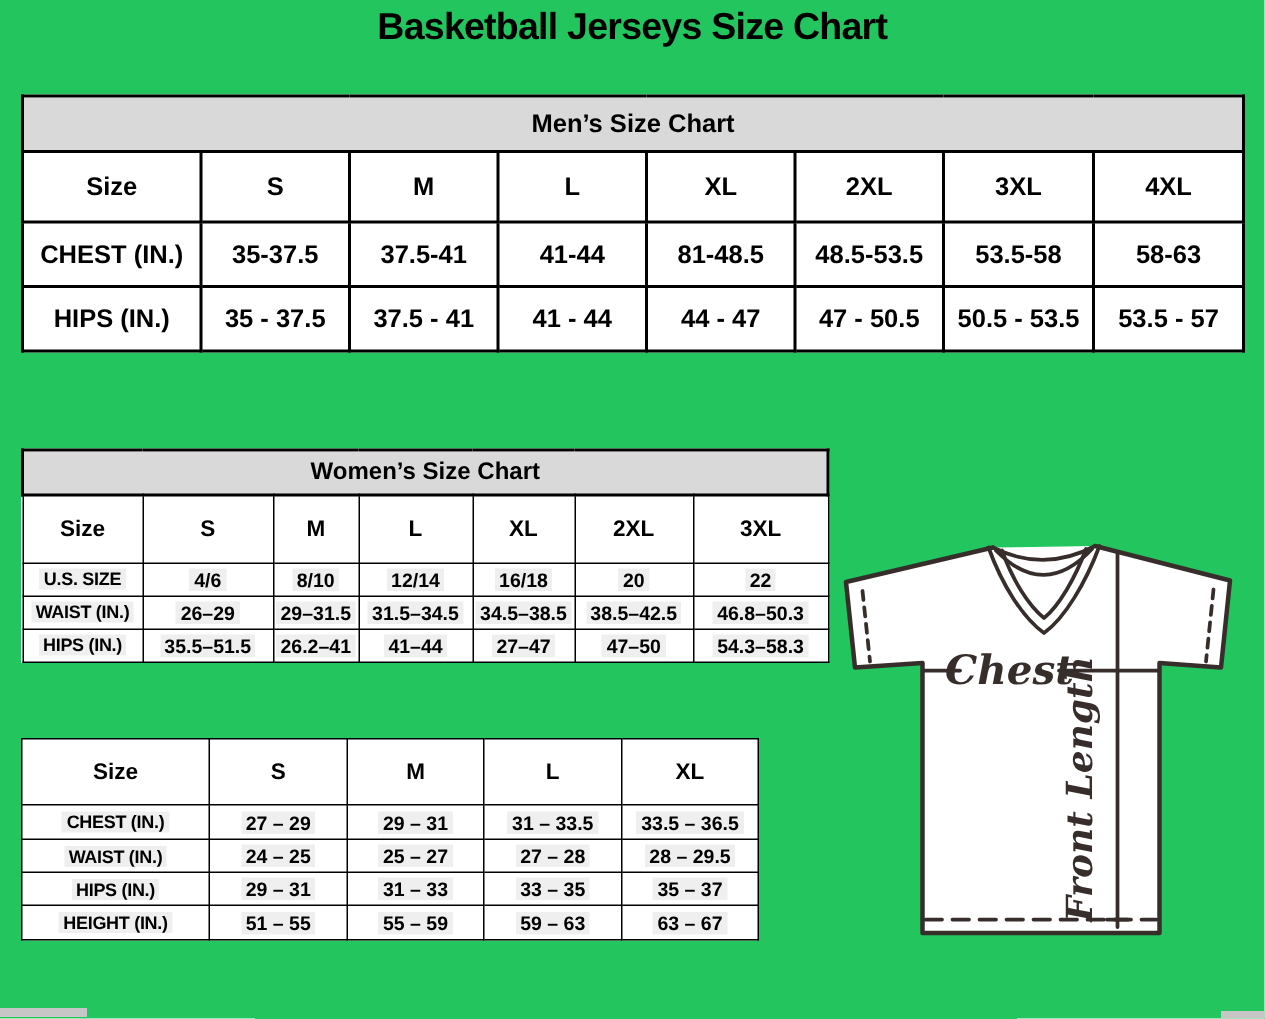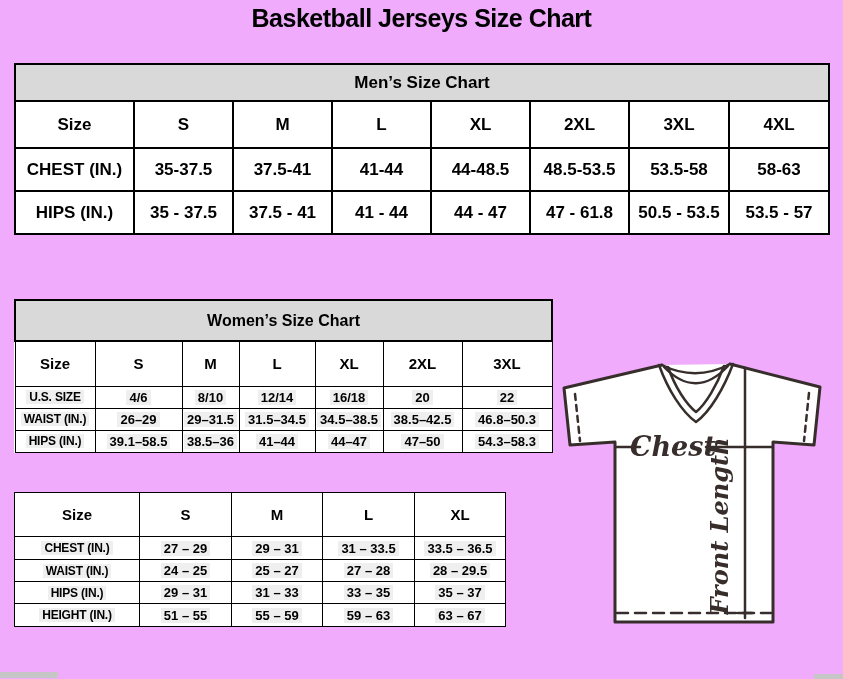--- a/index.html
+++ b/index.html
@@ -3,7 +3,7 @@
 <meta charset="utf-8">
 <style>
   html,body{margin:0;padding:0;background:#fff;}
-  .canvas{position:relative;width:843px;height:679px;background:#f0abfc;overflow:hidden;
+  .canvas{position:relative;width:843px;height:679px;background:#22c55e;overflow:hidden;
           font-family:"Liberation Sans",sans-serif;color:#000;}
   .page-title{position:absolute;top:4px;left:0;width:843px;text-align:center;
               font-size:25px;font-weight:bold;letter-spacing:-0.5px;margin:0;}

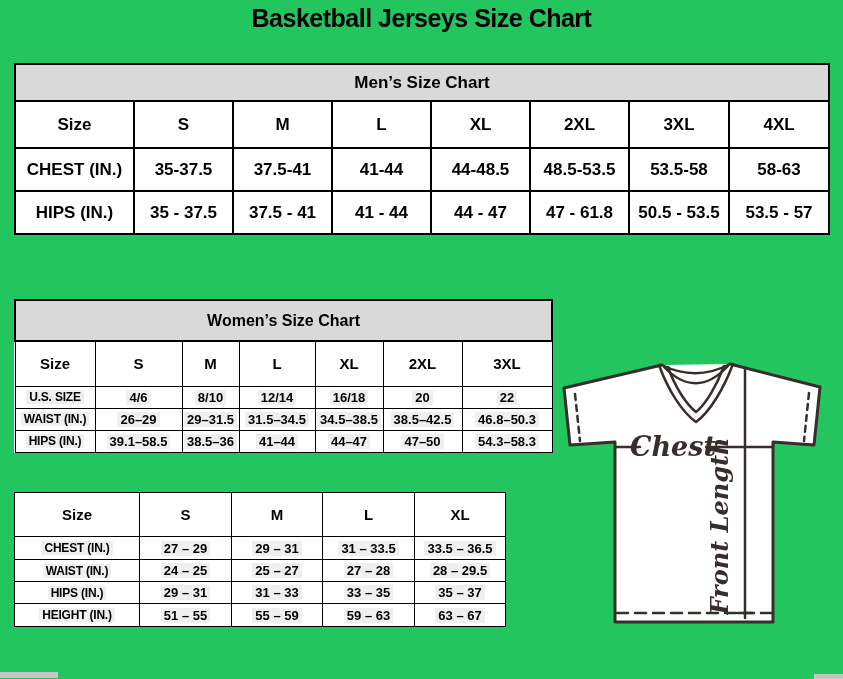--- a/index.html
+++ b/index.html
@@ -67,7 +67,7 @@
       <td>35-37.5</td>
       <td>37.5-41</td>
       <td>41-44</td>
-      <td>44-48.5</td>
+      <td>81-48.5</td>
       <td>48.5-53.5</td>
       <td>53.5-58</td>
       <td>58-63</td>

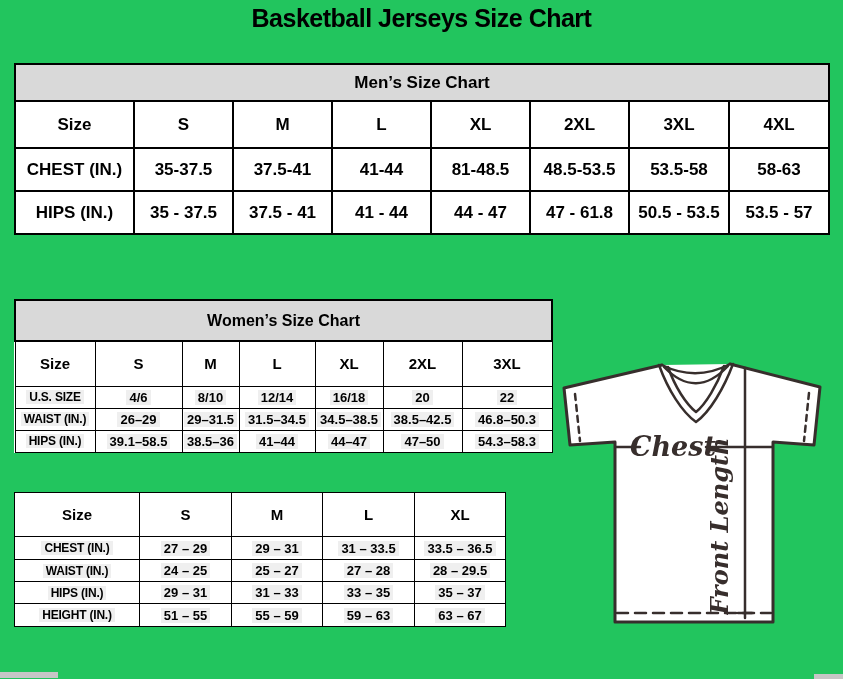--- a/index.html
+++ b/index.html
@@ -78,7 +78,7 @@
       <td>37.5 - 41</td>
       <td>41 - 44</td>
       <td>44 - 47</td>
-      <td>47 - 61.8</td>
+      <td>47 - 50.5</td>
       <td>50.5 - 53.5</td>
       <td>53.5 - 57</td>
     </tr>

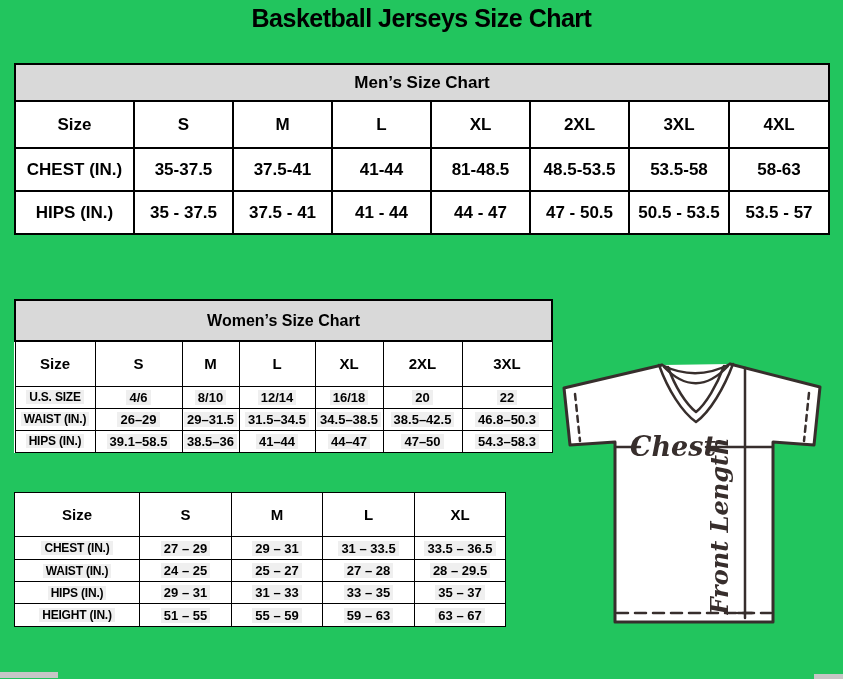--- a/index.html
+++ b/index.html
@@ -96,7 +96,7 @@
         <col style="width:90px">
       </colgroup>
     <tbody>
-        <tr class="hdr" style="height:41px">
+        <tr class="hdr" style="height:30px">
       <td colspan="7">Women’s Size Chart</td>
     </tr>
     <tr class="sizes" style="height:45px">

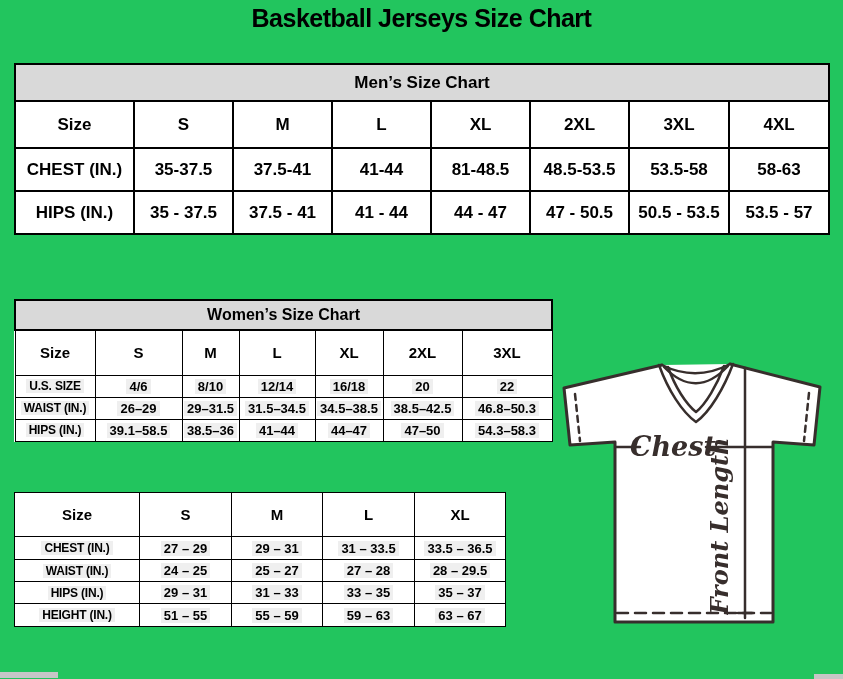--- a/index.html
+++ b/index.html
@@ -128,7 +128,7 @@
     </tr>
     <tr class="data" style="height:22px">
       <td class="lbl"><span class="hl">HIPS (IN.)</span></td>
-      <td><span class="hl">39.1–58.5</span></td>
+      <td><span class="hl">35.5–51.5</span></td>
       <td><span class="hl">38.5–36</span></td>
       <td><span class="hl">41–44</span></td>
       <td><span class="hl">44–47</span></td>

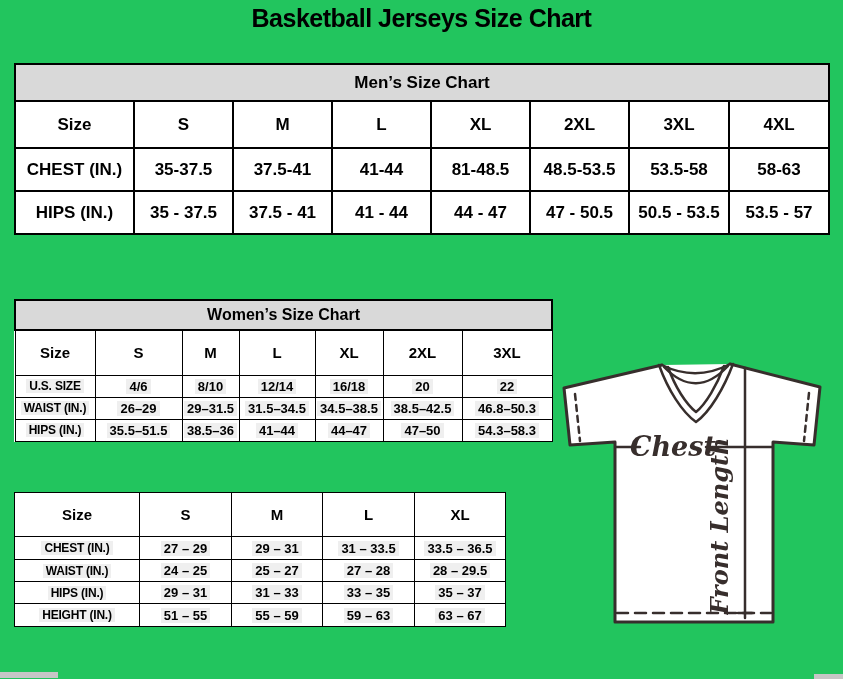--- a/index.html
+++ b/index.html
@@ -129,7 +129,7 @@
     <tr class="data" style="height:22px">
       <td class="lbl"><span class="hl">HIPS (IN.)</span></td>
       <td><span class="hl">35.5–51.5</span></td>
-      <td><span class="hl">38.5–36</span></td>
+      <td><span class="hl">26.2–41</span></td>
       <td><span class="hl">41–44</span></td>
       <td><span class="hl">44–47</span></td>
       <td><span class="hl">47–50</span></td>

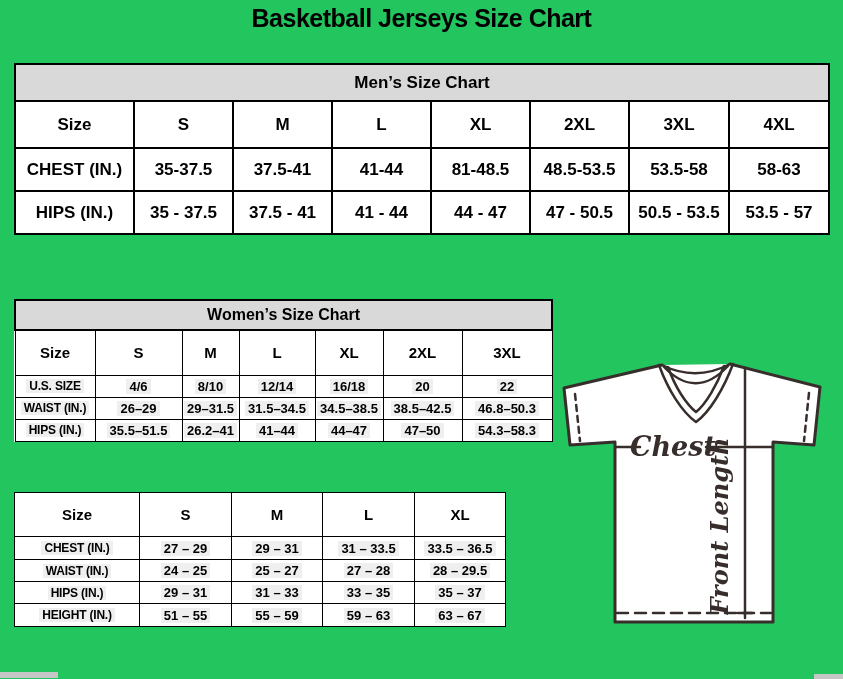--- a/index.html
+++ b/index.html
@@ -131,7 +131,7 @@
       <td><span class="hl">35.5–51.5</span></td>
       <td><span class="hl">26.2–41</span></td>
       <td><span class="hl">41–44</span></td>
-      <td><span class="hl">44–47</span></td>
+      <td><span class="hl">27–47</span></td>
       <td><span class="hl">47–50</span></td>
       <td><span class="hl">54.3–58.3</span></td>
     </tr>

